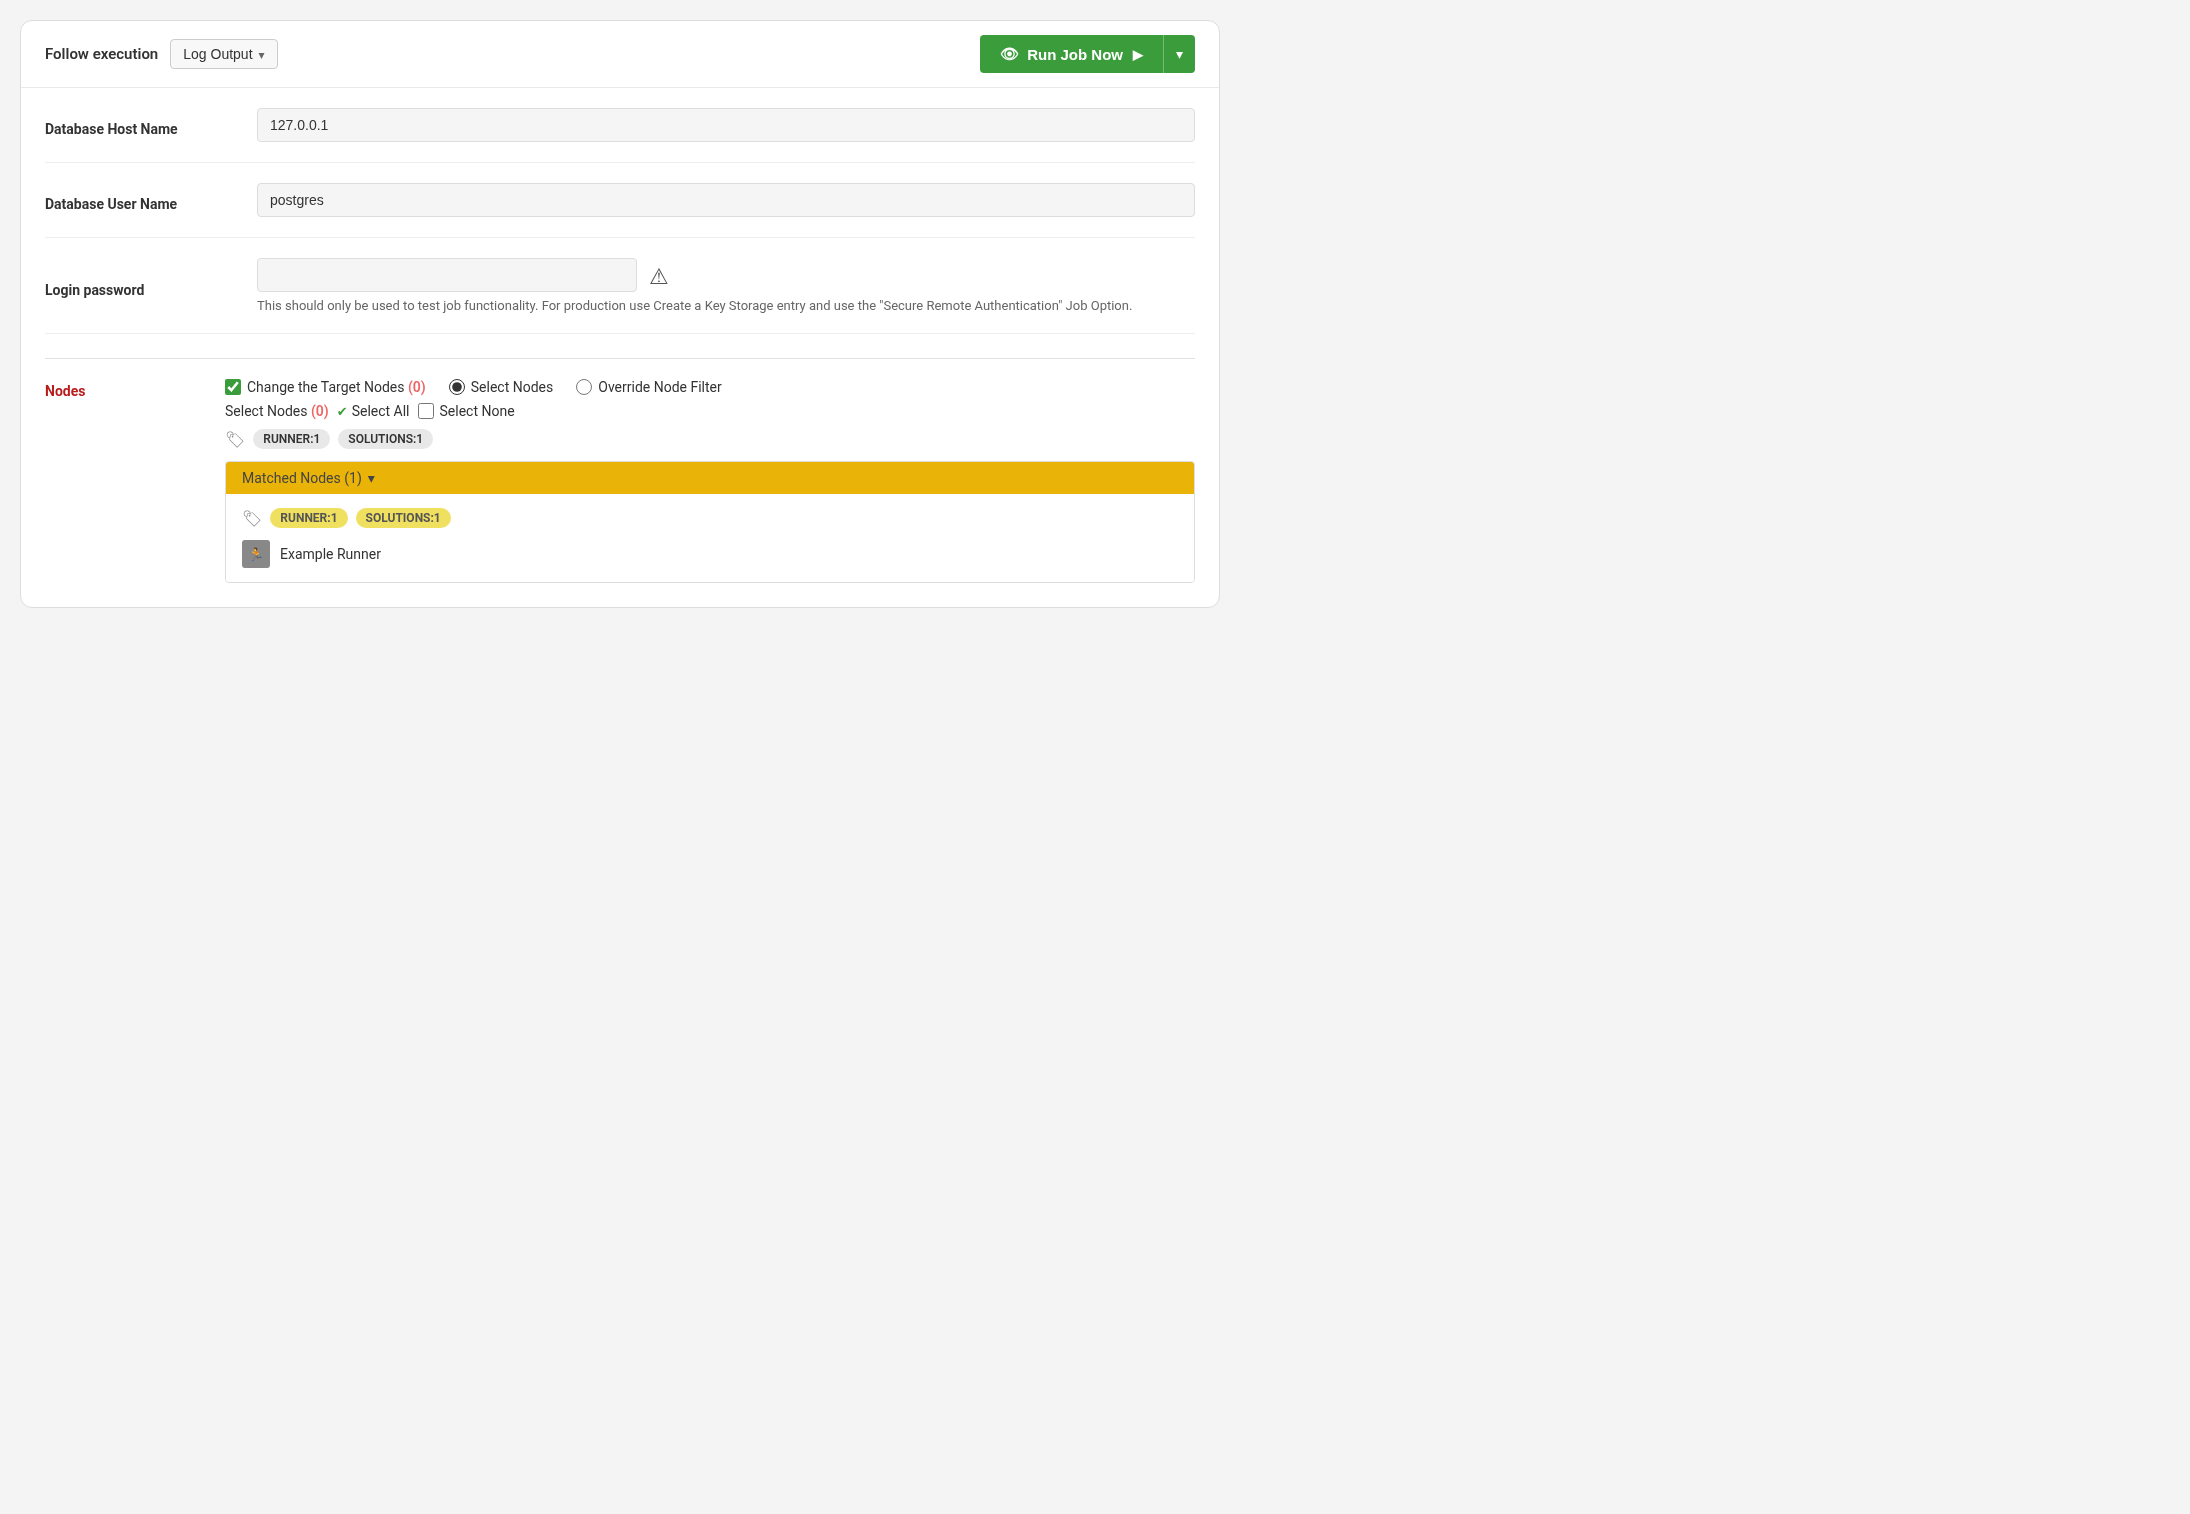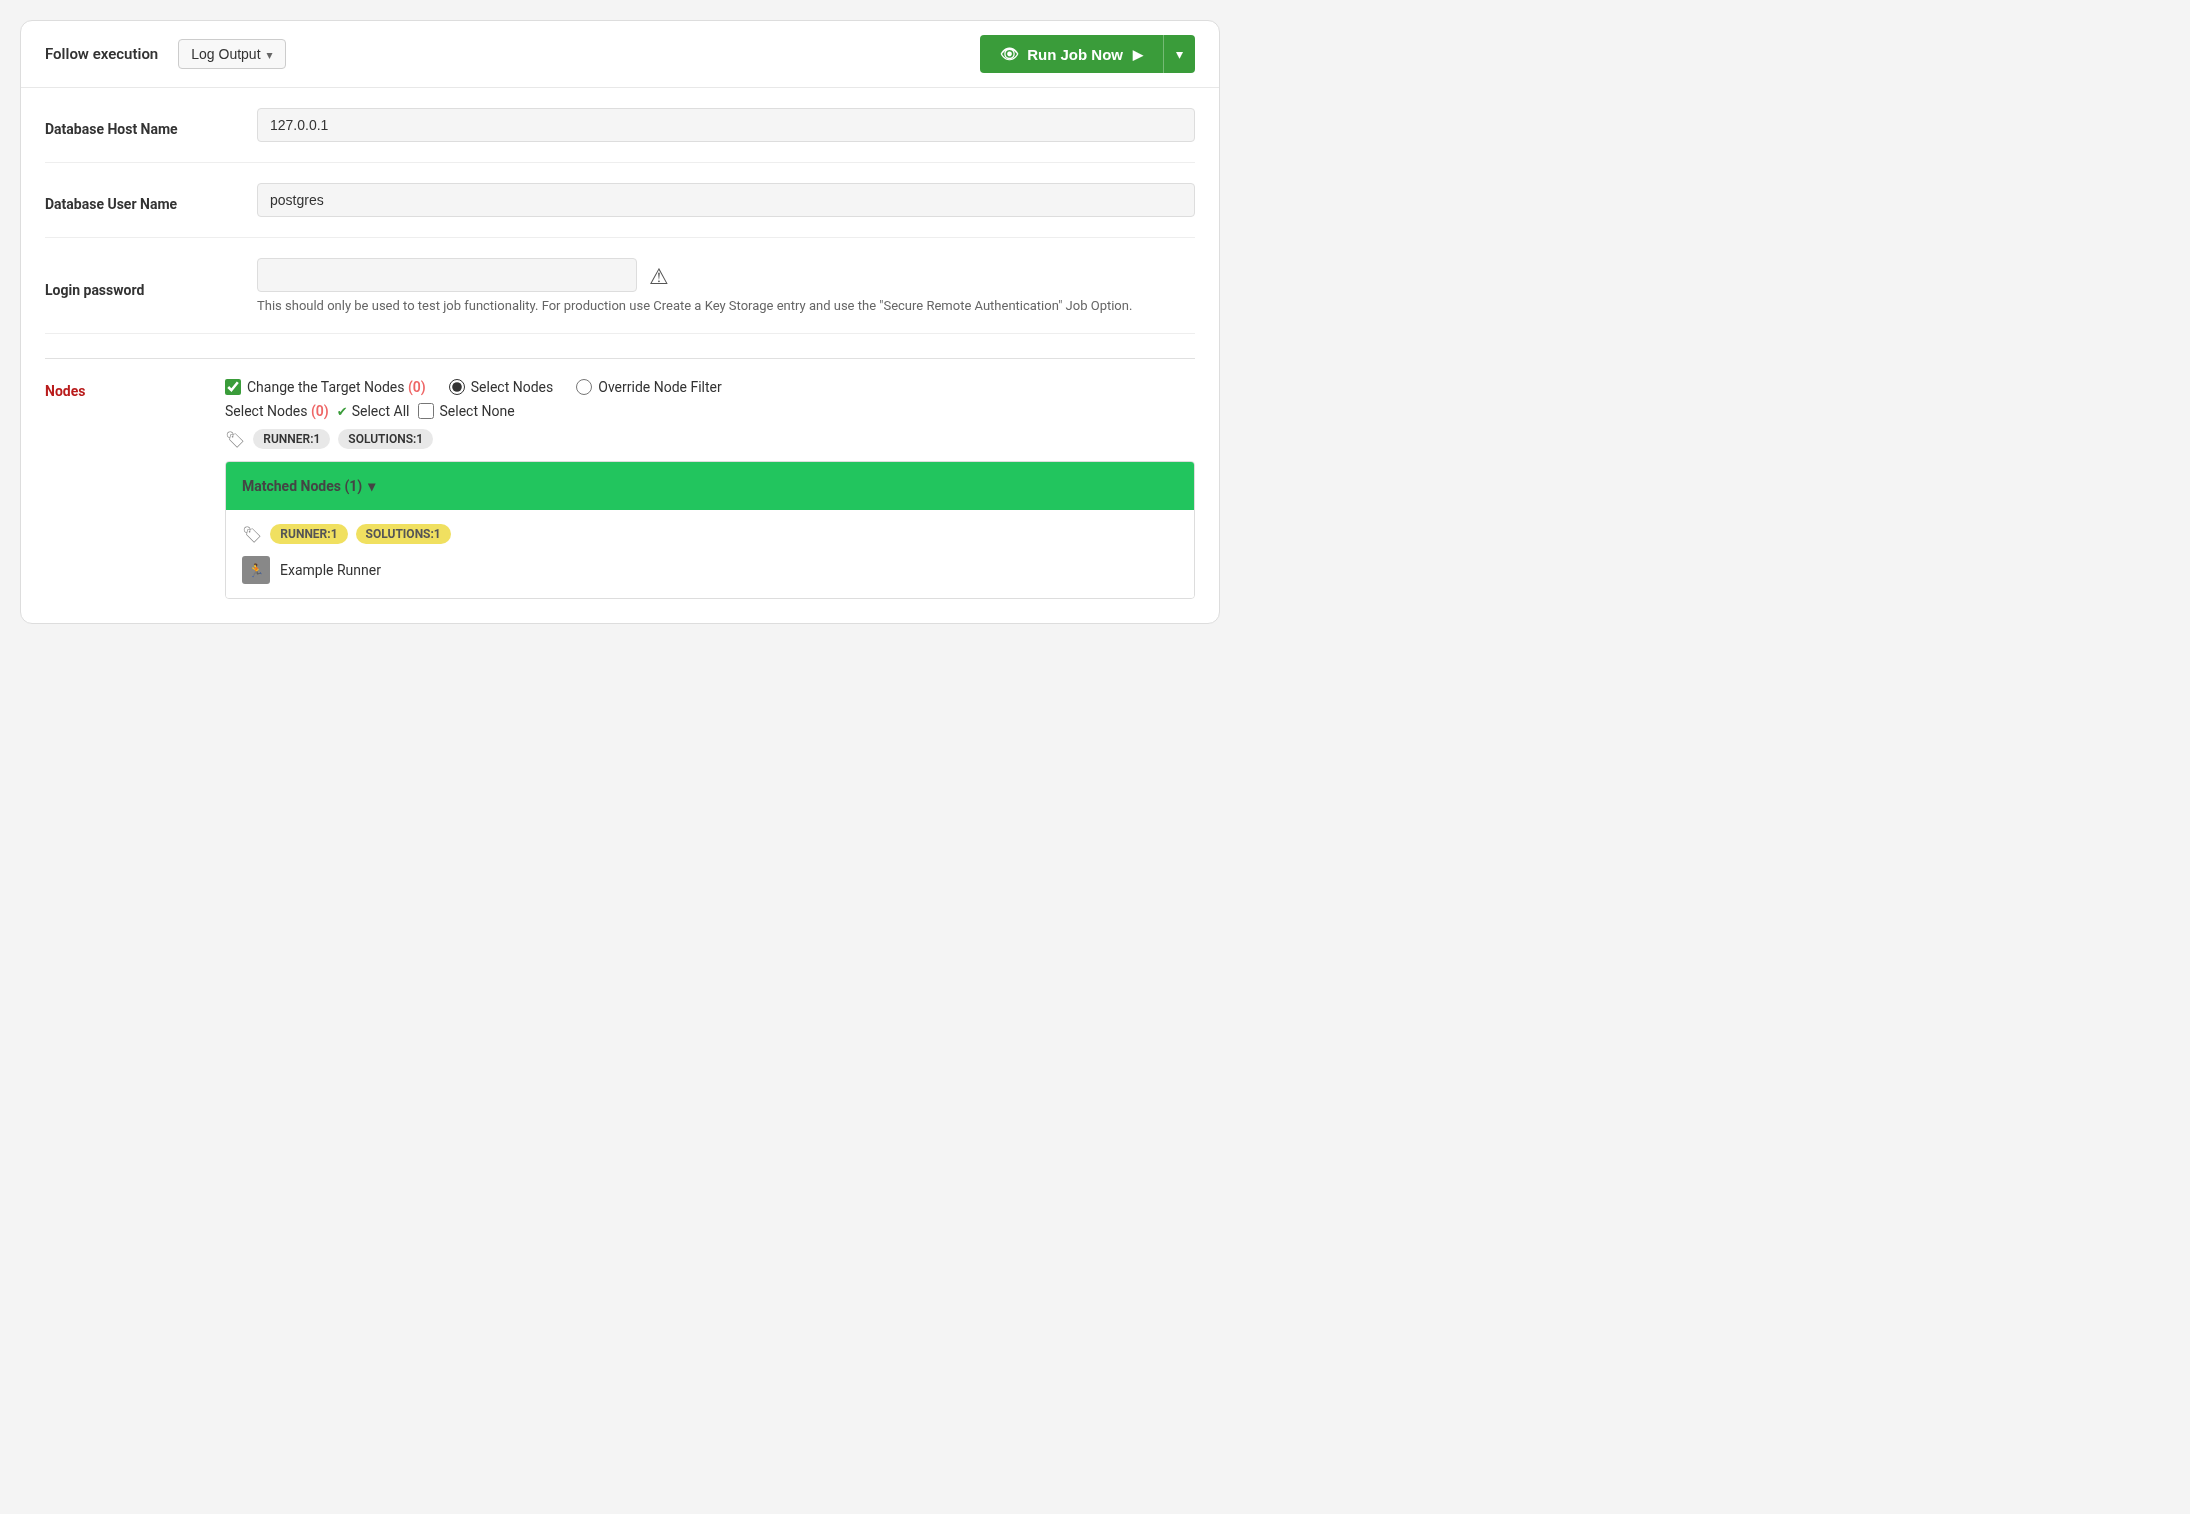--- a/index.html
+++ b/index.html
@@ -45,7 +45,6 @@
       cursor: pointer;
       font-size: 14px;
       color: #333;
-      margin-left: 8px;
     }
     .log-output-btn .chevron {
       color: #666;

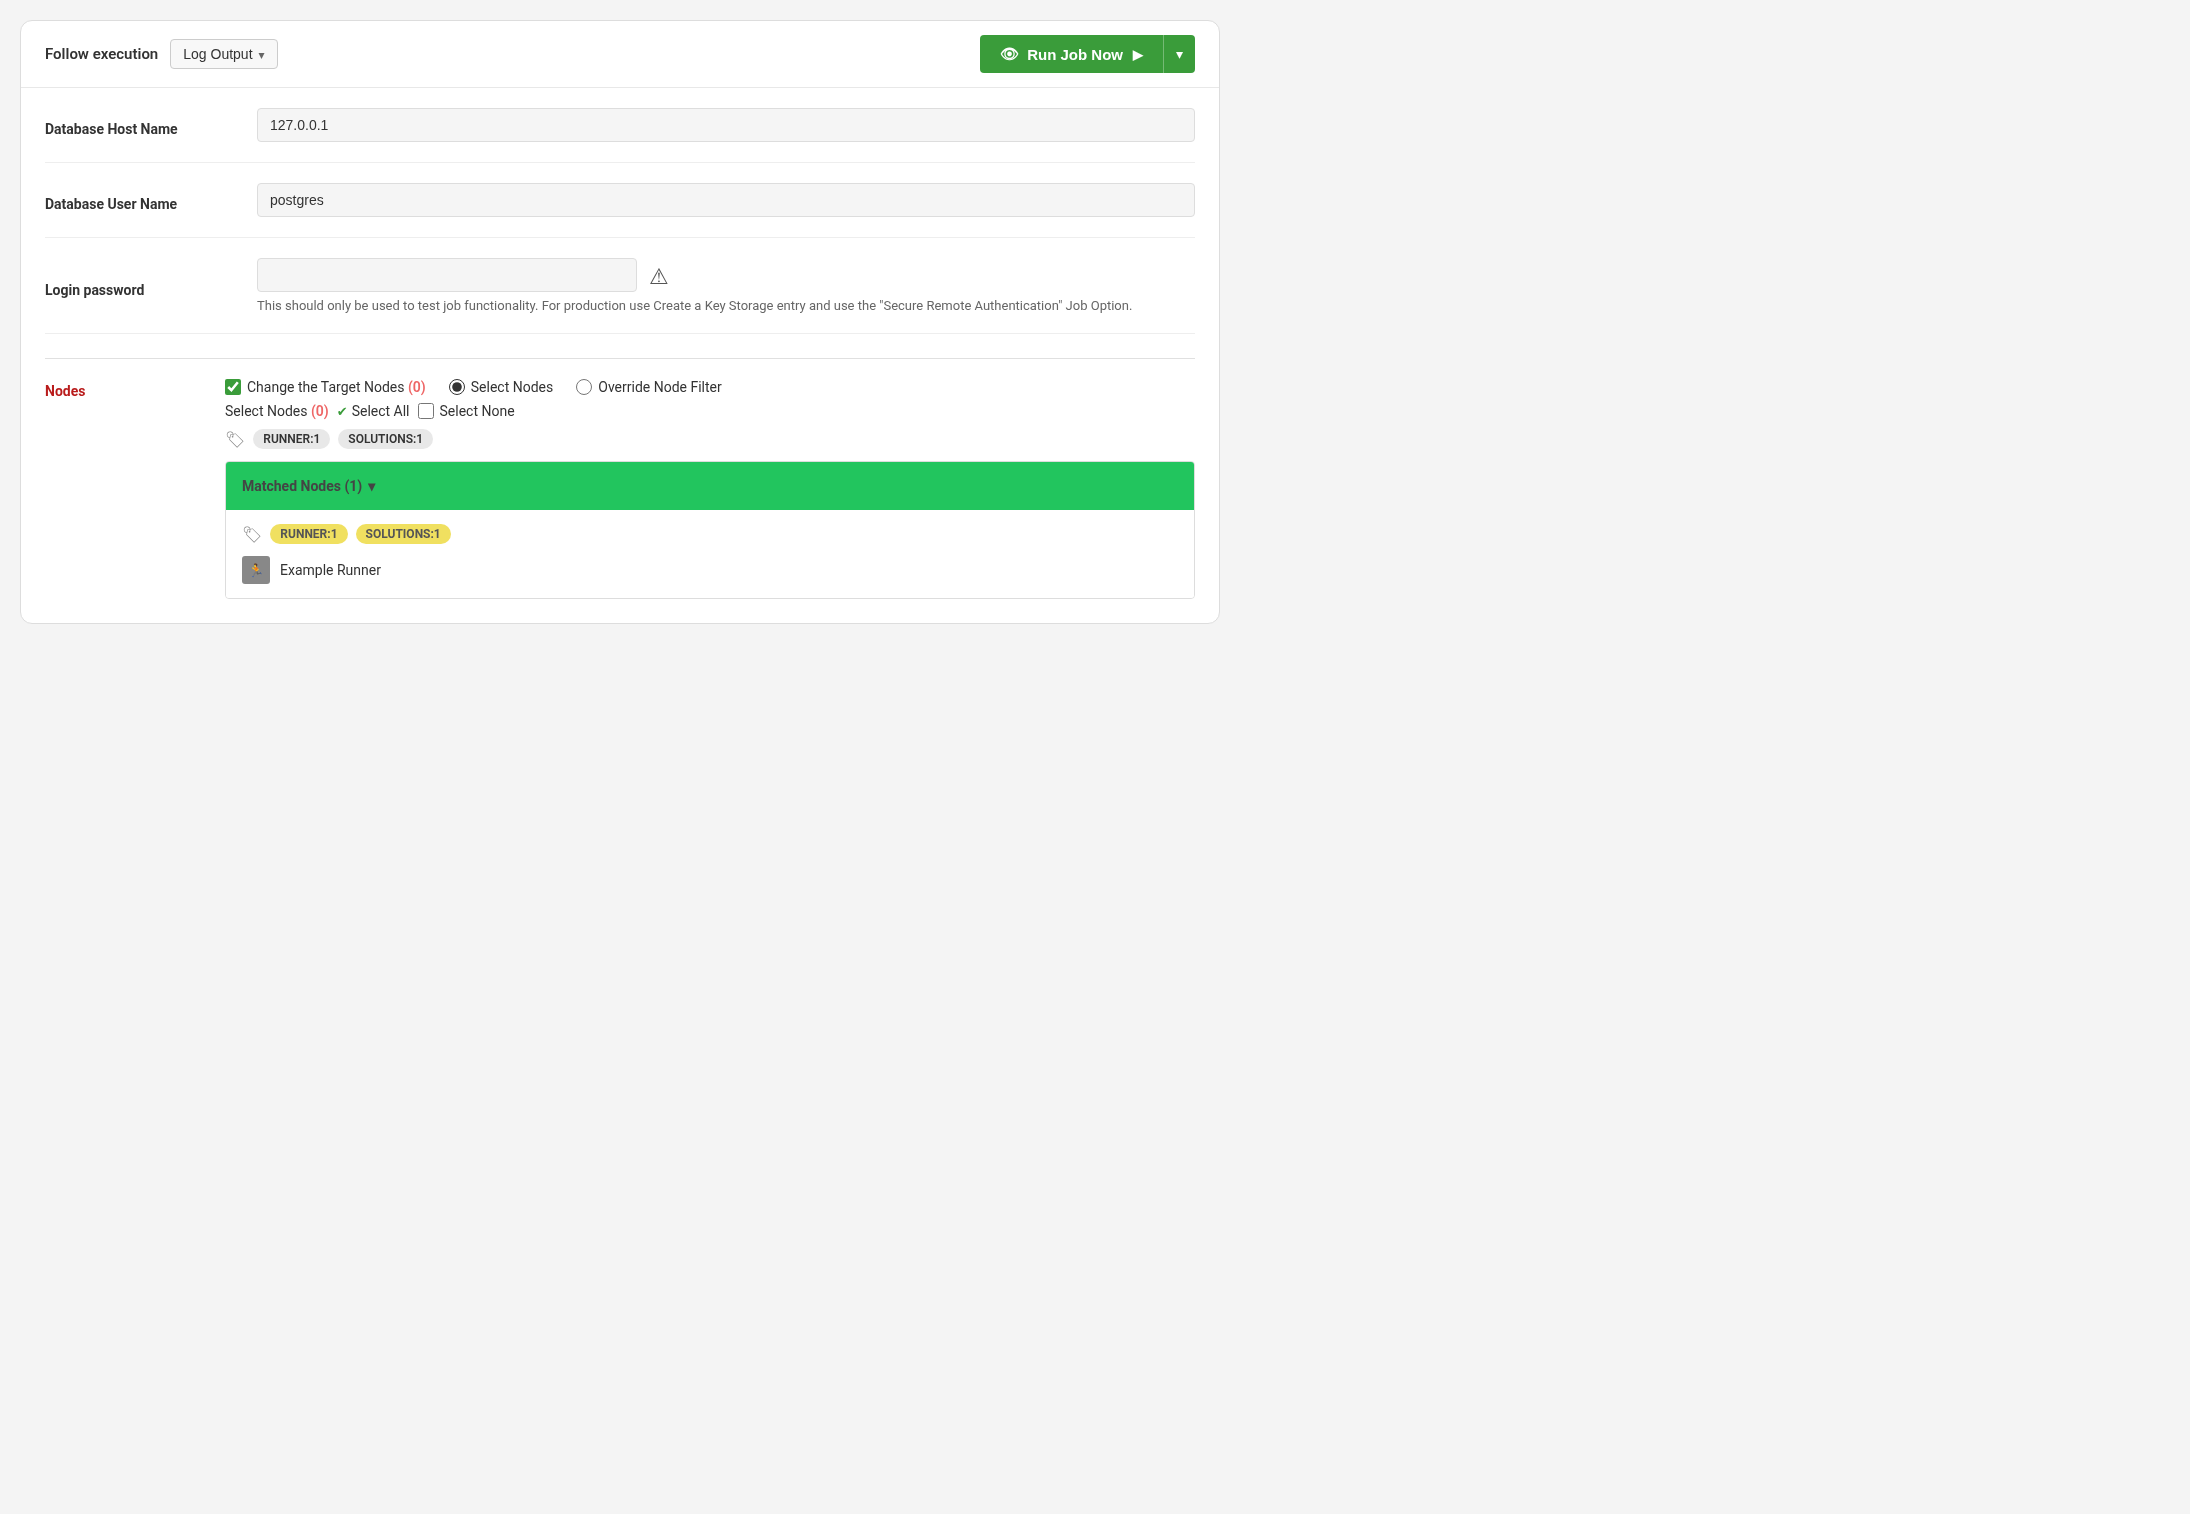--- a/index.html
+++ b/index.html
@@ -224,10 +224,10 @@
       overflow: hidden;
     }
     .matched-nodes-header {
-      background: #22c55e;
-      padding: 16px 16px;
-      font-size: 14px;
-      font-weight: 700;
+      background: #eab308;
+      padding: 8px 16px;
+      font-size: 14px;
+      font-weight: 400;
       color: #444;
       display: flex;
       align-items: center;

